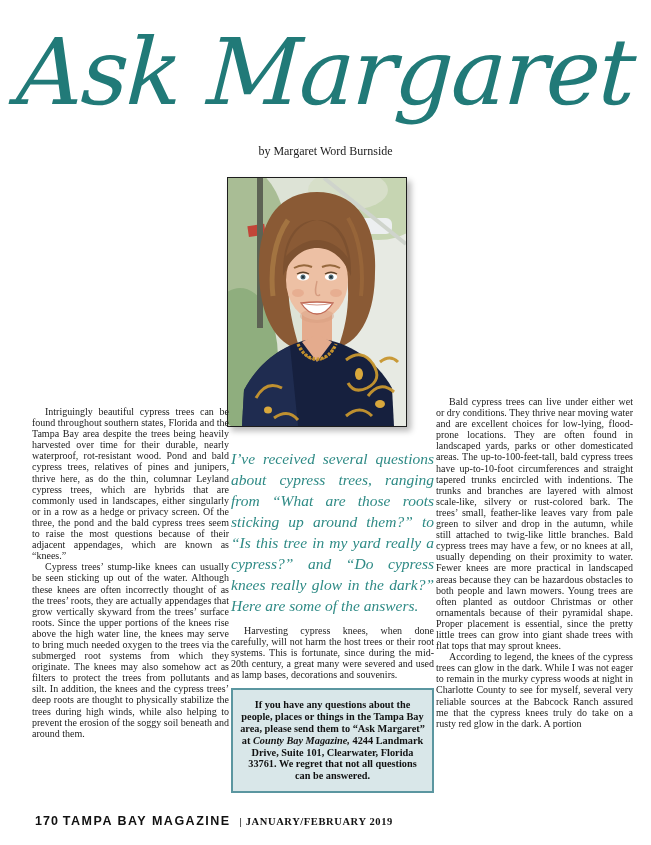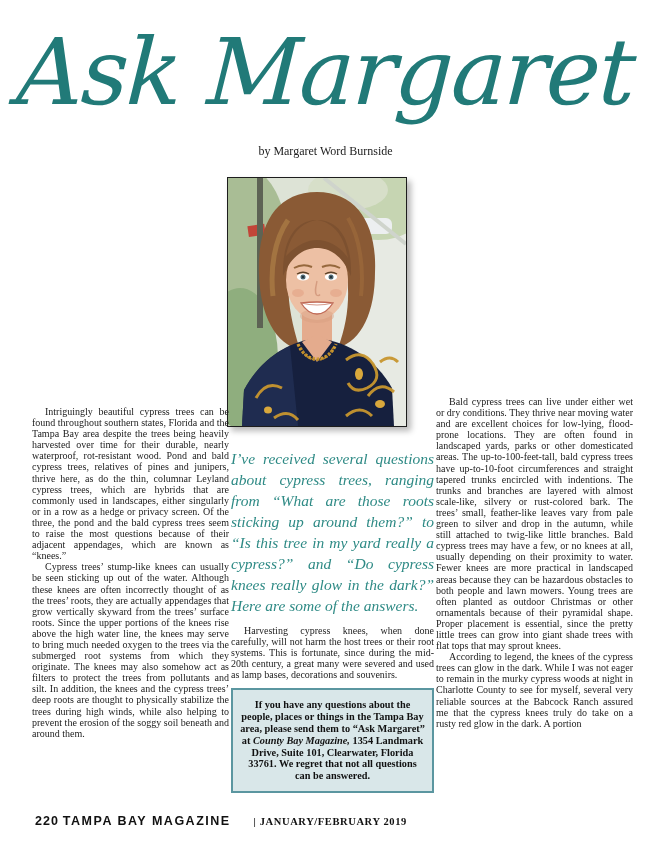--- a/index.html
+++ b/index.html
@@ -150,7 +150,7 @@
     <div class="pullquote" style="color: rgb(46, 138, 133);">I’ve received several questions about cypress trees, ranging from “What are those roots sticking up around them?” to “Is this tree in my yard really a cypress?” and “Do cypress knees really glow in the dark?” Here are some of the answers.</div>
     <p class="mid-para">Harvesting cypress knees, when done carefully, will not harm the host trees or their root systems. This is fortunate, since during the mid-20th century, a great many were severed and used as lamp bases, decorations and souvenirs.</p>
     <div class="infobox">
-      <span>If you have any questions about the people, places or things in the Tampa Bay area, please send them to “Ask Margaret” at </span><em>County Bay Magazine,</em><span> 1354 Landmark Drive, Suite 101, Clearwater, Florida 33761. We regret that not all questions can be answered.</span>
+      <span>If you have any questions about the people, places or things in the Tampa Bay area, please send them to “Ask Margaret” at </span><em>County Bay Magazine,</em><span> 4244 Landmark Drive, Suite 101, Clearwater, Florida 33761. We regret that not all questions can be answered.</span>
     </div>
   </div>
 

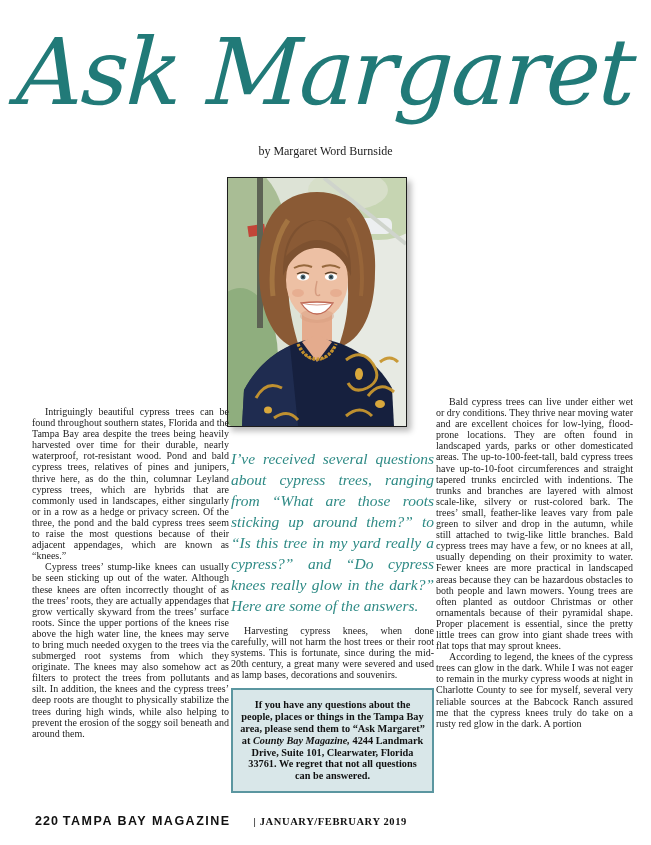--- a/index.html
+++ b/index.html
@@ -160,7 +160,7 @@
   </div>
 
   <div class="footer">
-    <span class="pageno">220</span>
+    <span class="pageno">170</span>
     <span class="mag">TAMPA BAY MAGAZINE</span>
     <span class="issue">| JANUARY/FEBRUARY 2019</span>
   </div>

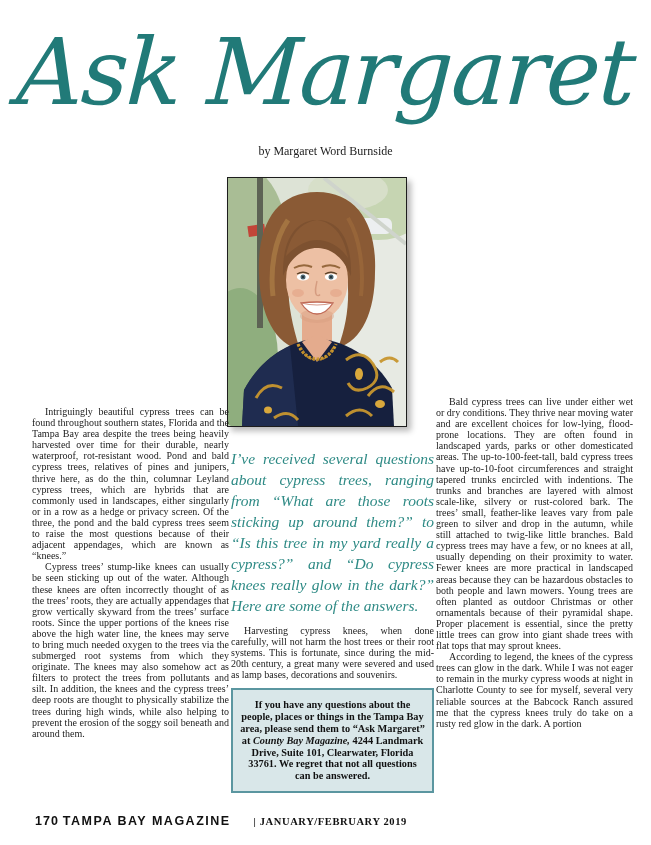--- a/index.html
+++ b/index.html
@@ -61,7 +61,7 @@
   .footer .issue{
     font-family:"Liberation Serif","DejaVu Serif",serif;
     font-weight:bold;font-size:10.5px;letter-spacing:0.6px;color:#111;
-    margin-left:19px;
+    margin-left:5px;
   }
 </style>
 </head>

